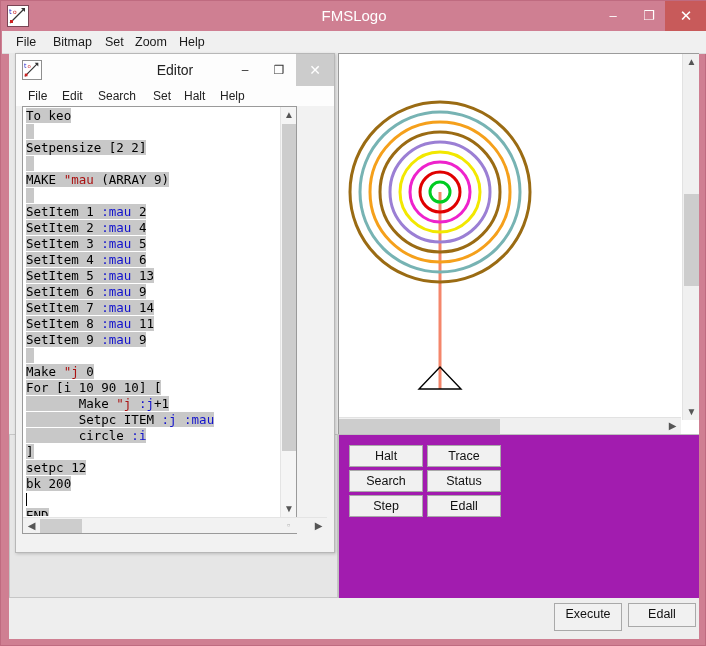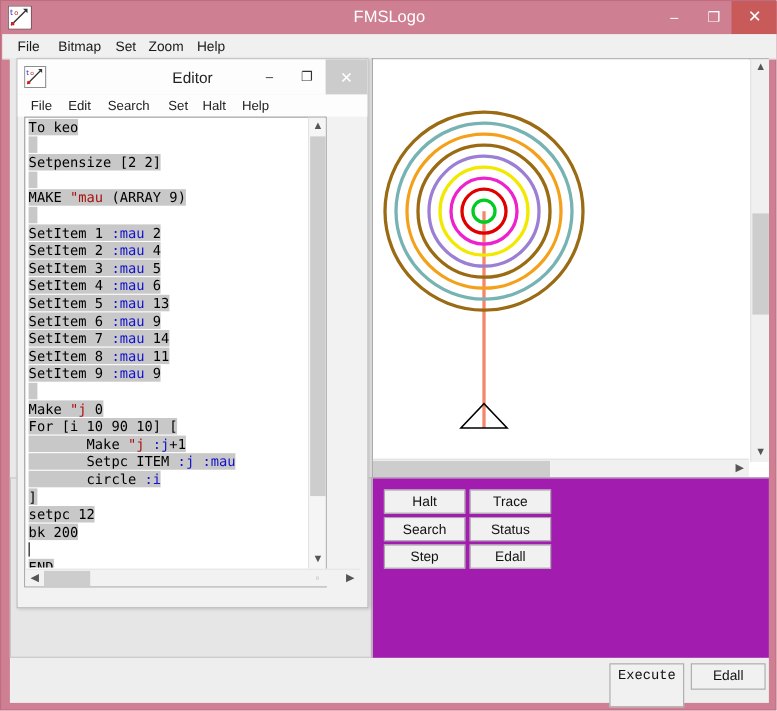--- a/index.html
+++ b/index.html
@@ -208,7 +208,7 @@
   #btn-execute {
     position: absolute;
     left: 545px; top: 2px;
-    width: 68px; height: 40px; font-family: Liberation Mono, monospace;
+    width: 68px; height: 28px;
   }
   #btn-edall {
     position: absolute;

